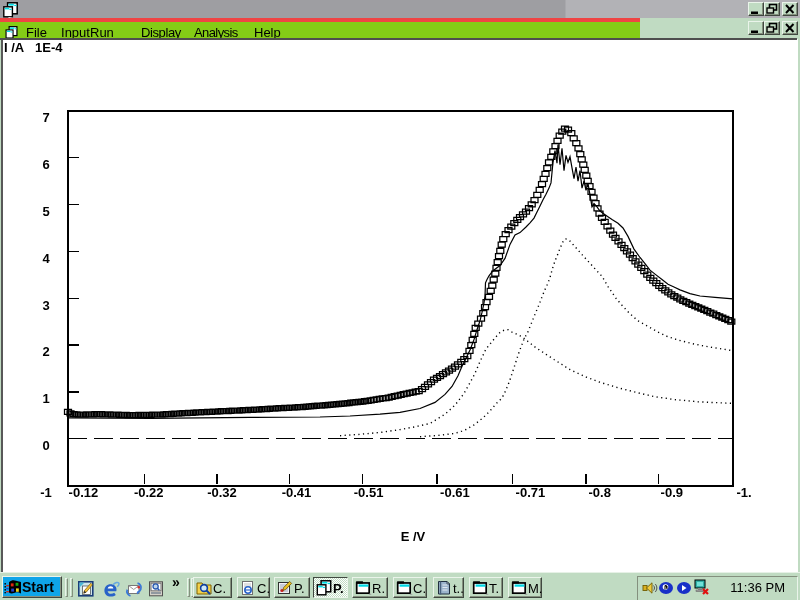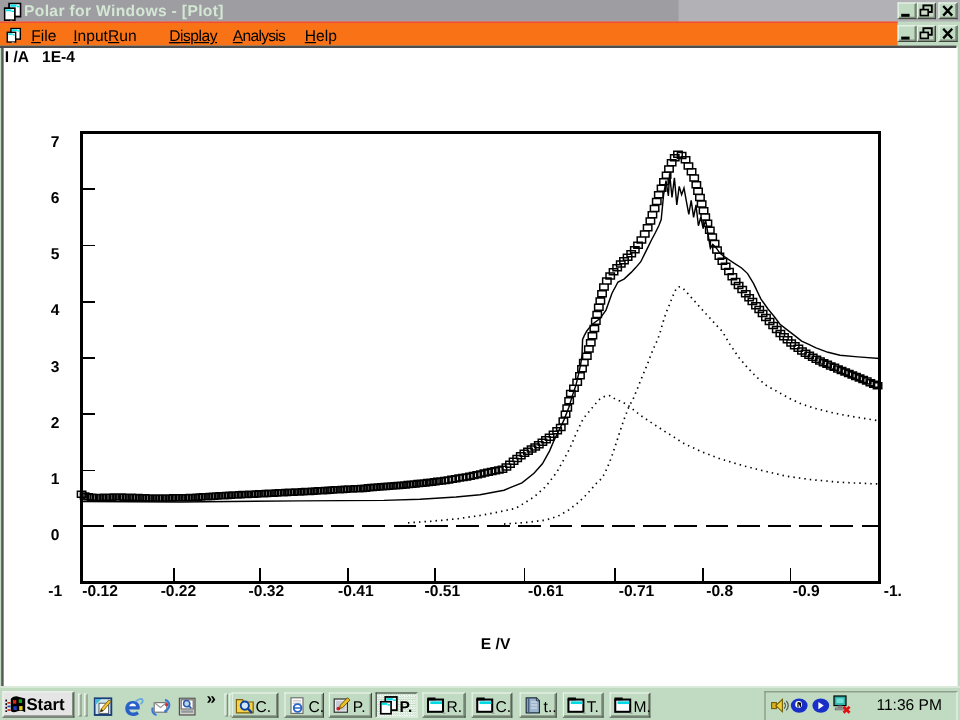--- a/index.html
+++ b/index.html
@@ -94,7 +94,6 @@
       <rect x="6.4" y="6.8" width="2.2" height="1.2" fill="#00e0e8"></rect>
       <path d="M6 15l4 1H5z" fill="#e8e8e8"></path>
     </svg>
-<span id="title-text">Polar for Windows - [Plot]</span>
 </div>
 <div class="cbtn" style="left:748px;top:2px">
     <svg width="16" height="14" viewBox="0 0 16 14">

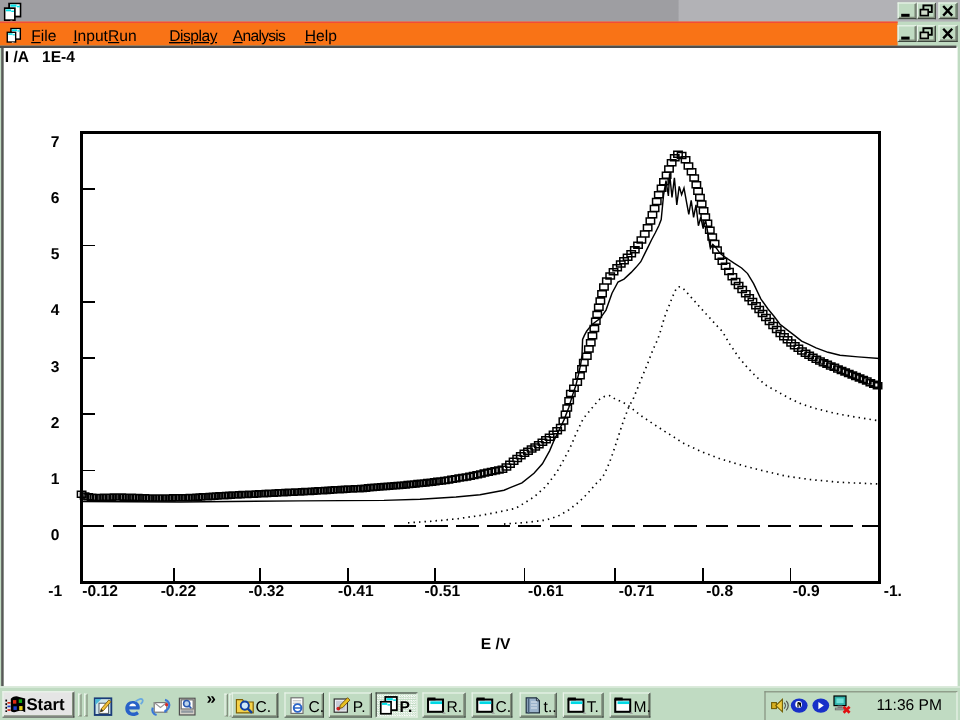--- a/index.html
+++ b/index.html
@@ -11,7 +11,7 @@
 border-right:1px solid #404840;border-bottom:1px solid #404840;
 box-shadow:inset -1px -1px 0 #84907e}
 .cbtn svg{position:absolute;left:-1px;top:-1px}
-#menubar{position:absolute;left:0;top:18px;width:748px;height:20px;background:#f97316;border-top:1px solid #ef4444}
+#menubar{position:absolute;left:0;top:18px;width:640px;height:20px;background:#84cc16;border-top:4px solid #ef4444}
 .mi{position:absolute;top:3px;font-size:13px;color:#000}
 #menuline{position:absolute;left:0;top:38px;width:797px;height:2px;background:#4e4e4e}
 #client{position:absolute;left:3px;top:39px;width:795px;height:533px;background:#fff}

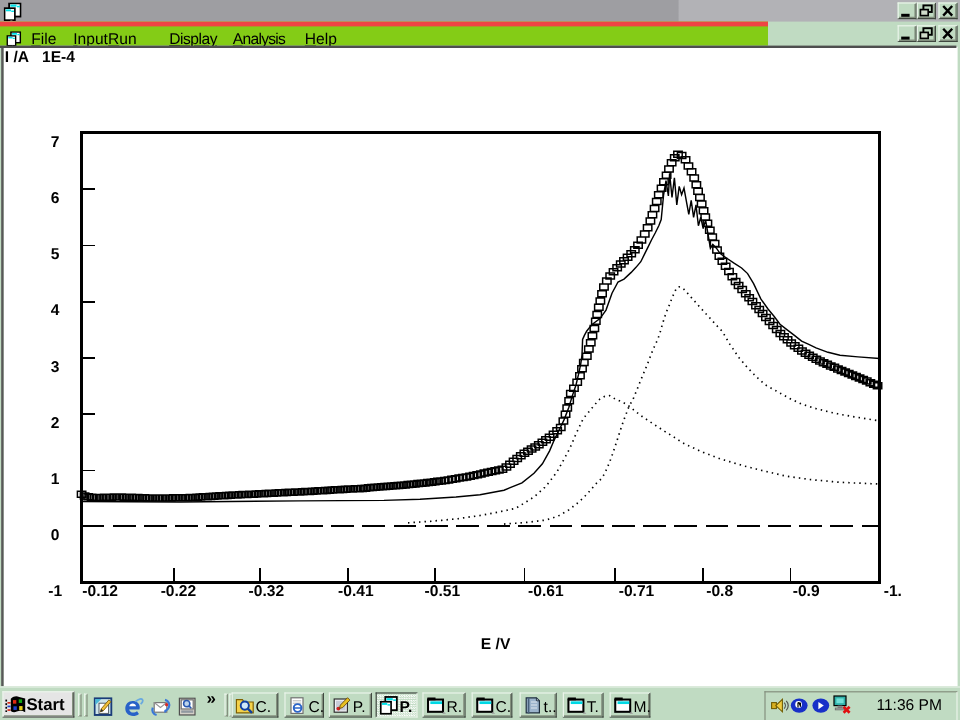--- a/index.html
+++ b/index.html
@@ -19,7 +19,7 @@
 #plot{position:absolute;left:0;top:0}
 .pl{font:bold 13px "Liberation Sans",sans-serif;fill:#000}
 #taskbar{position:absolute;left:0;top:572px;width:800px;height:28px;background:#c0dbc2;border-top:1px solid #e6f1e6}
-#startbtn{position:absolute;left:2px;top:3px;width:60px;height:22px;background:#e5e5e5;
+#startbtn{position:absolute;left:2px;top:3px;width:60px;height:22px;background:#0ea5e9;
 border-top:1px solid #eaf4ea;border-left:1px solid #eaf4ea;border-right:1px solid #404840;border-bottom:1px solid #404840;
 box-shadow:inset -1px -1px 0 #84907e}
 #startbtn span{position:absolute;left:19px;top:2px;font-size:14px;font-weight:bold}

